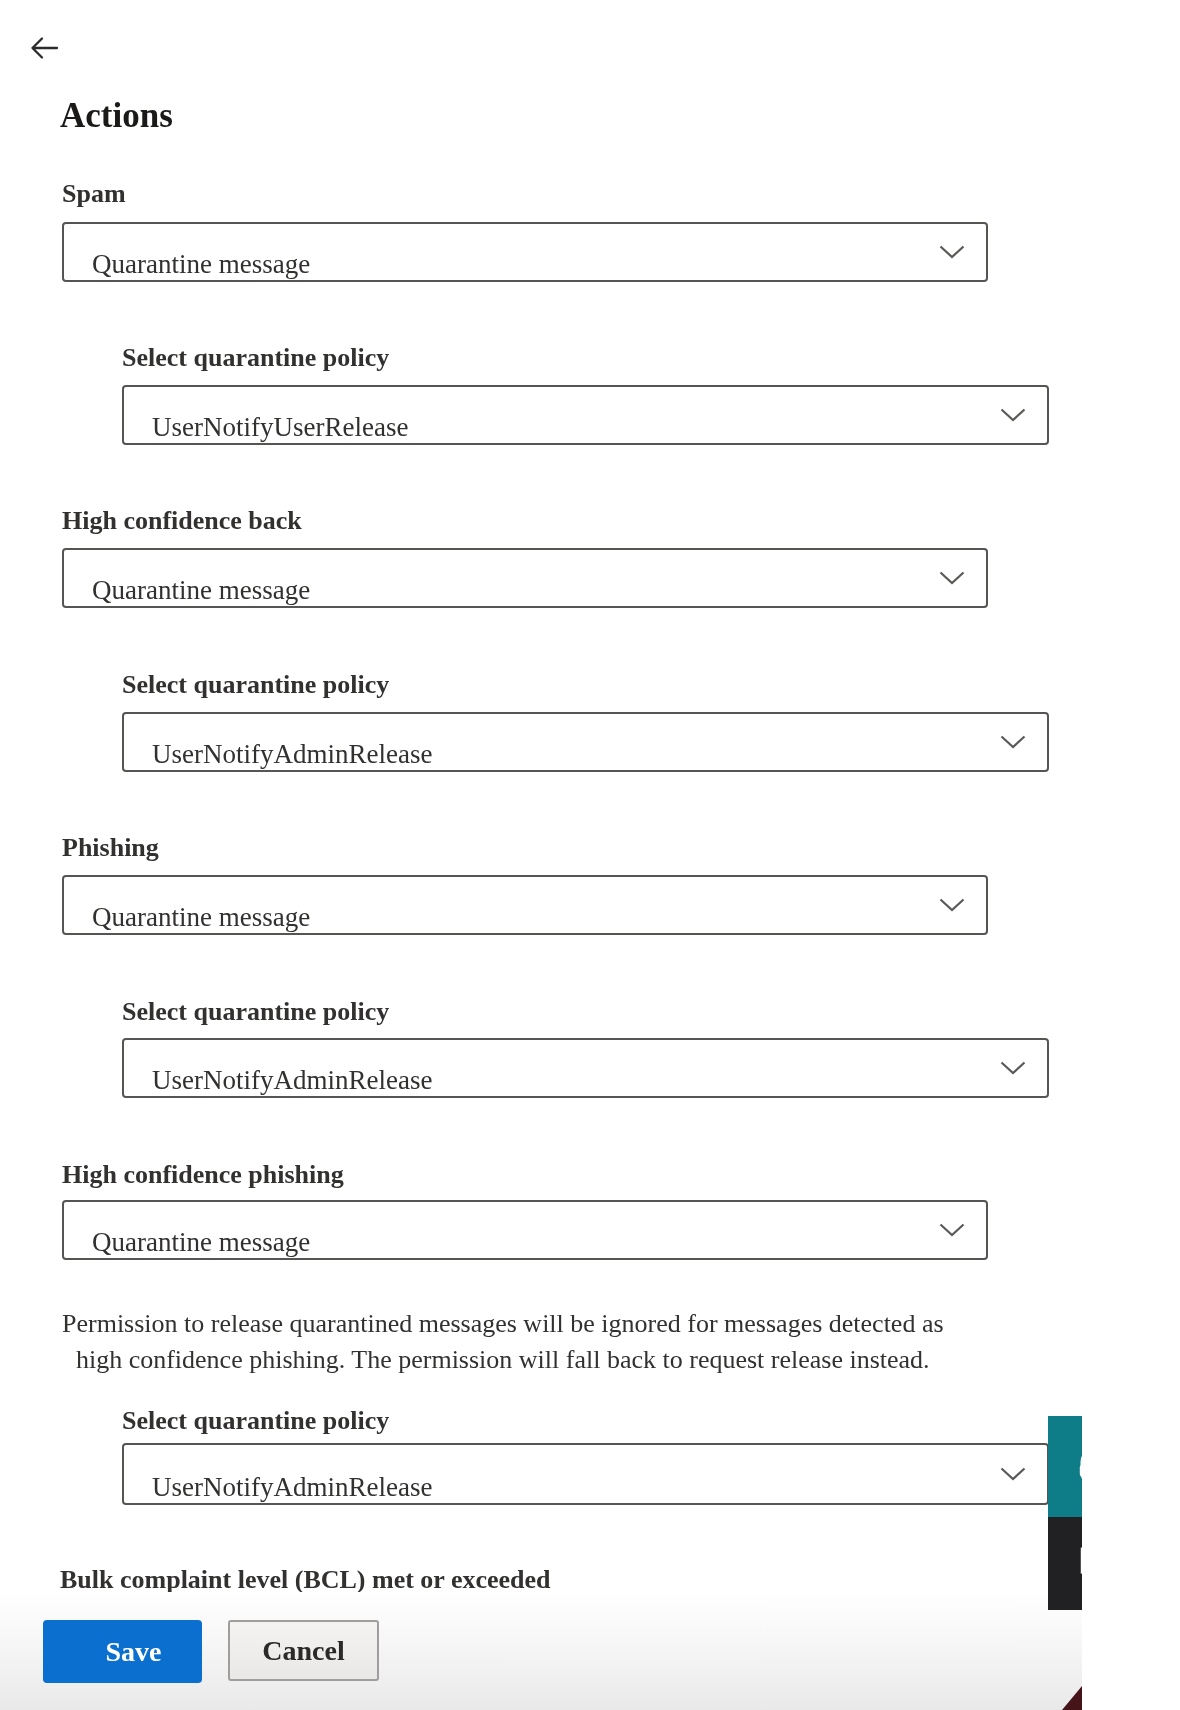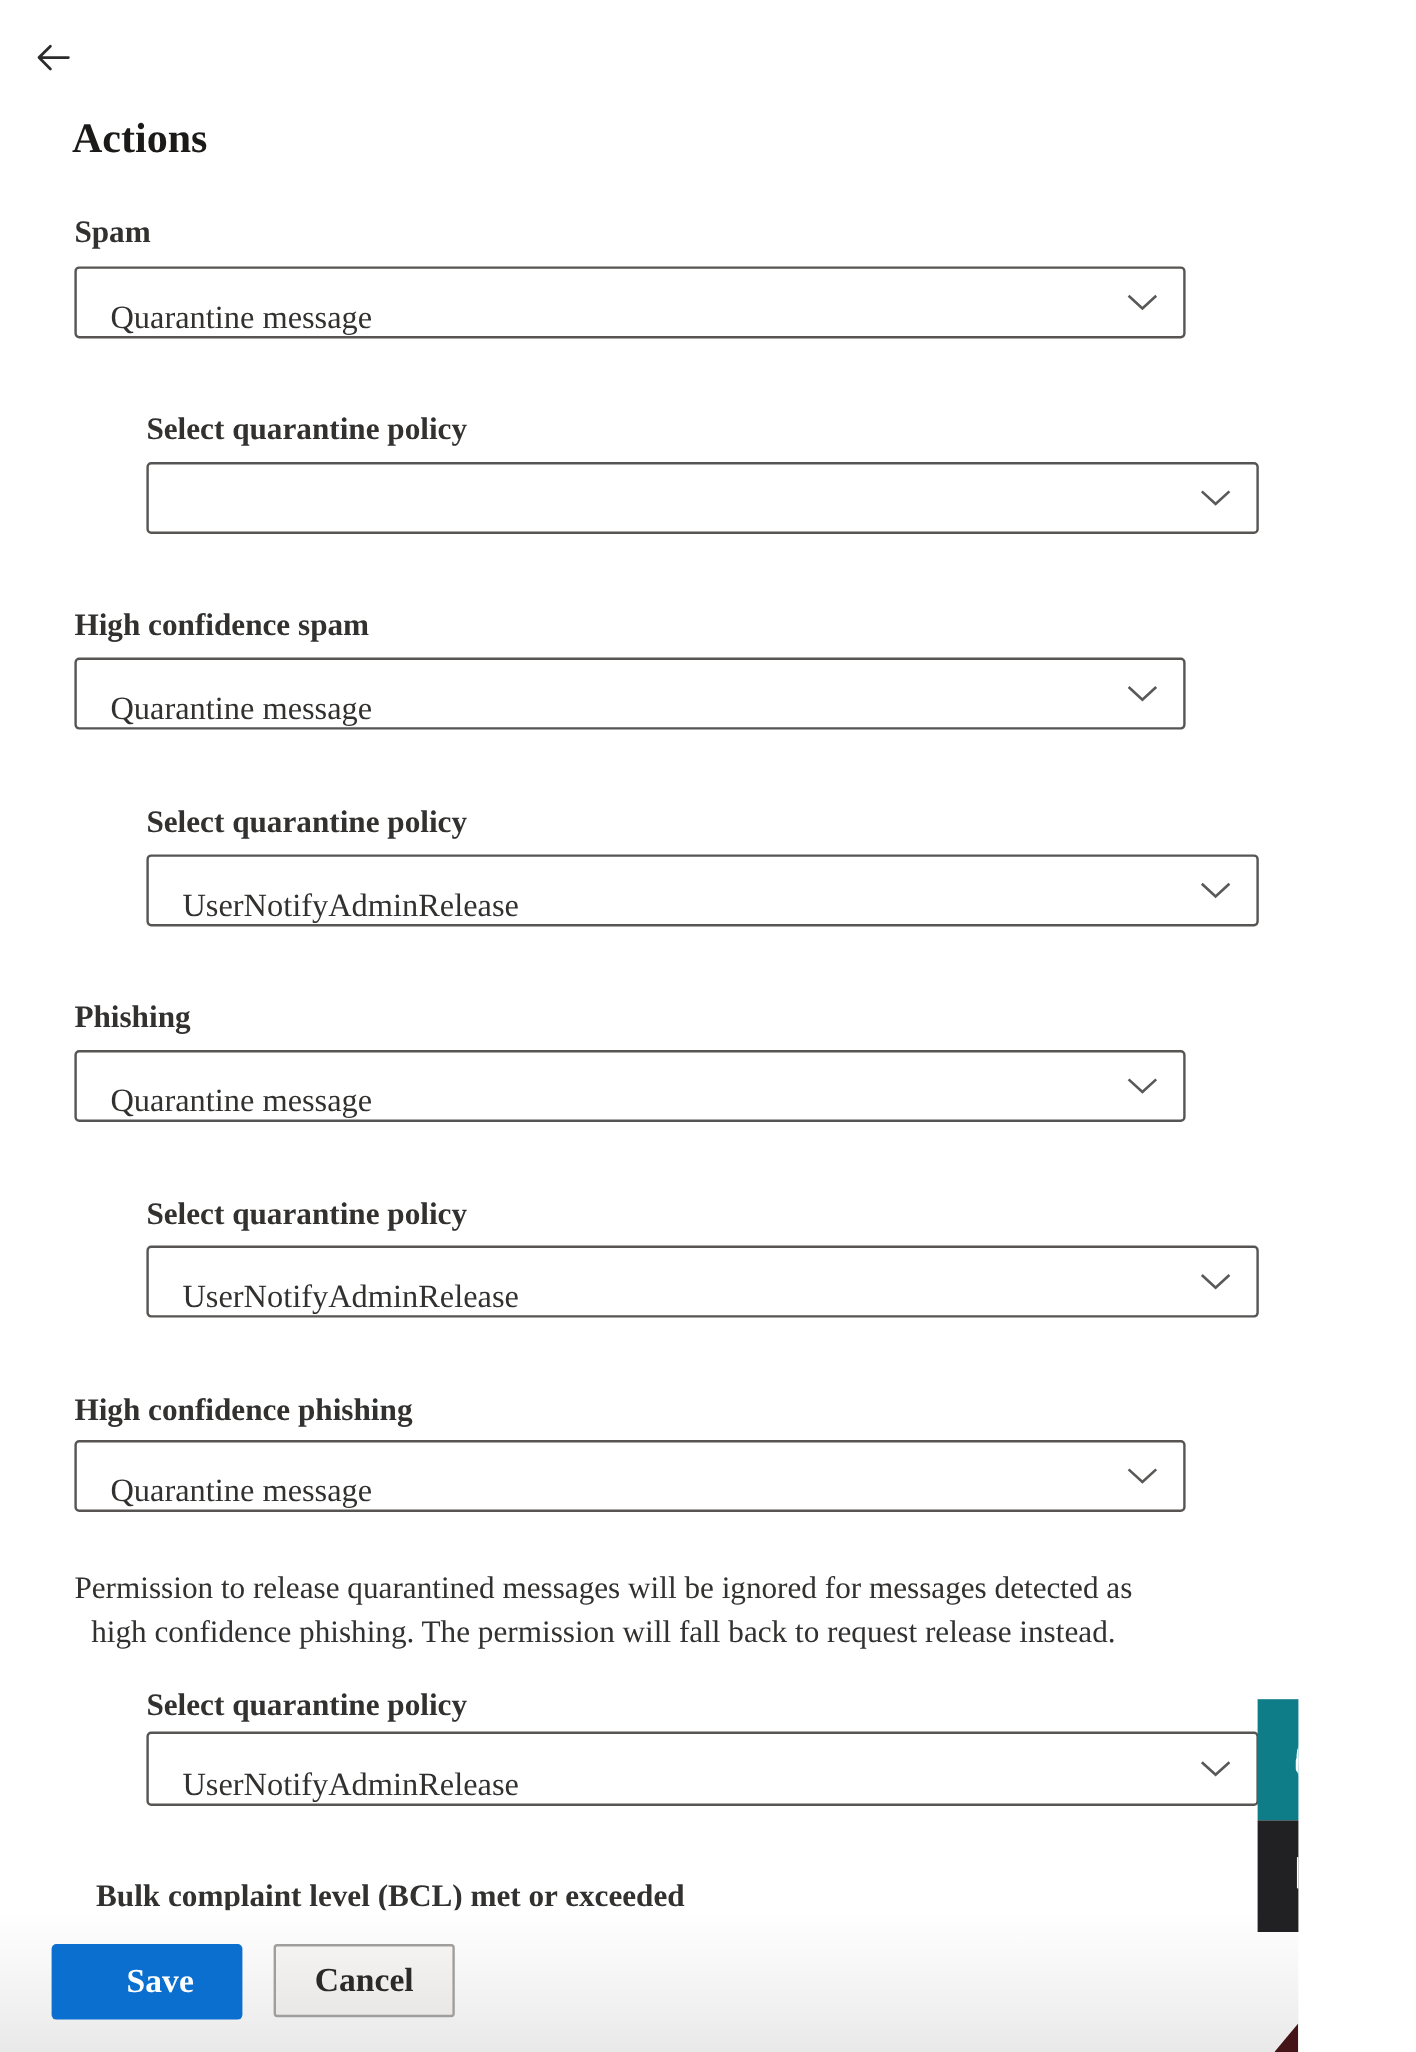--- a/index.html
+++ b/index.html
@@ -65,6 +65,7 @@
 
   <div class="label" style="left:122px;top:343px;">Select quarantine policy</div>
   <div class="dd" style="left:122px;top:385px;width:927px;">
+    <span class="val">UserNotifyUserRelease</span>
     <span class="chev">
       <svg width="28" height="16" viewBox="0 0 28 16">
           <path d="M2.5 2.5 14 13 25.5 2.5" fill="none" stroke="#5b5957" stroke-width="2.2"></path>

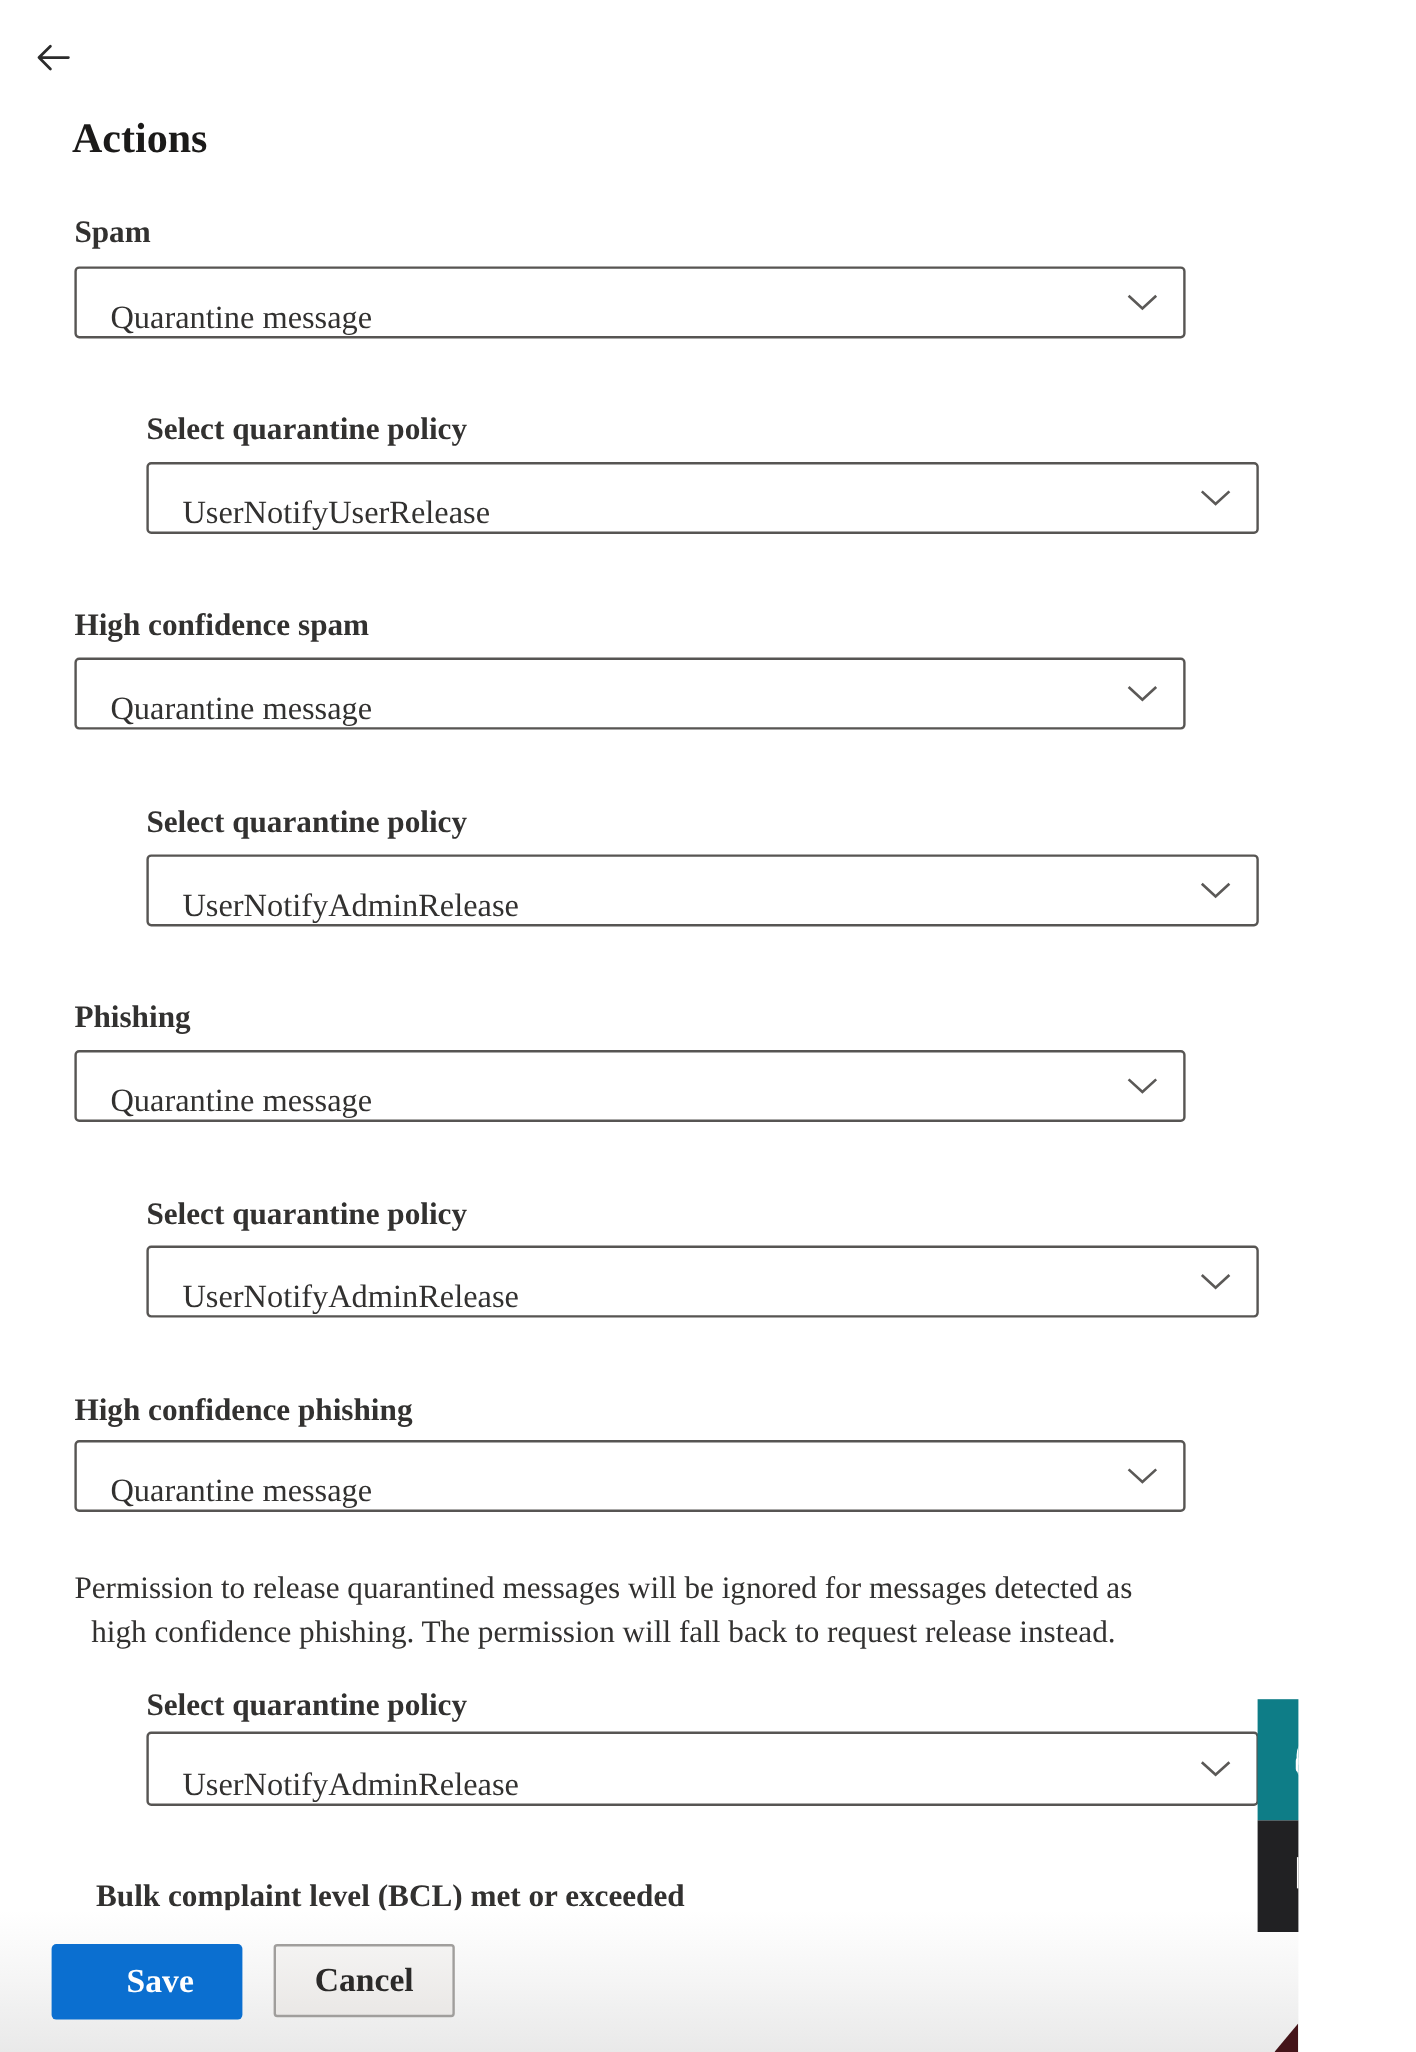--- a/index.html
+++ b/index.html
@@ -73,7 +73,7 @@
     </span>
   </div>
 
-  <div class="label" style="left:62px;top:506px;">High confidence spam</div>
+  <div class="label" style="left:62px;top:506px;">High confidence back</div>
   <div class="dd" style="left:62px;top:548px;width:926px;">
     <span class="val">Quarantine message</span>
     <span class="chev">

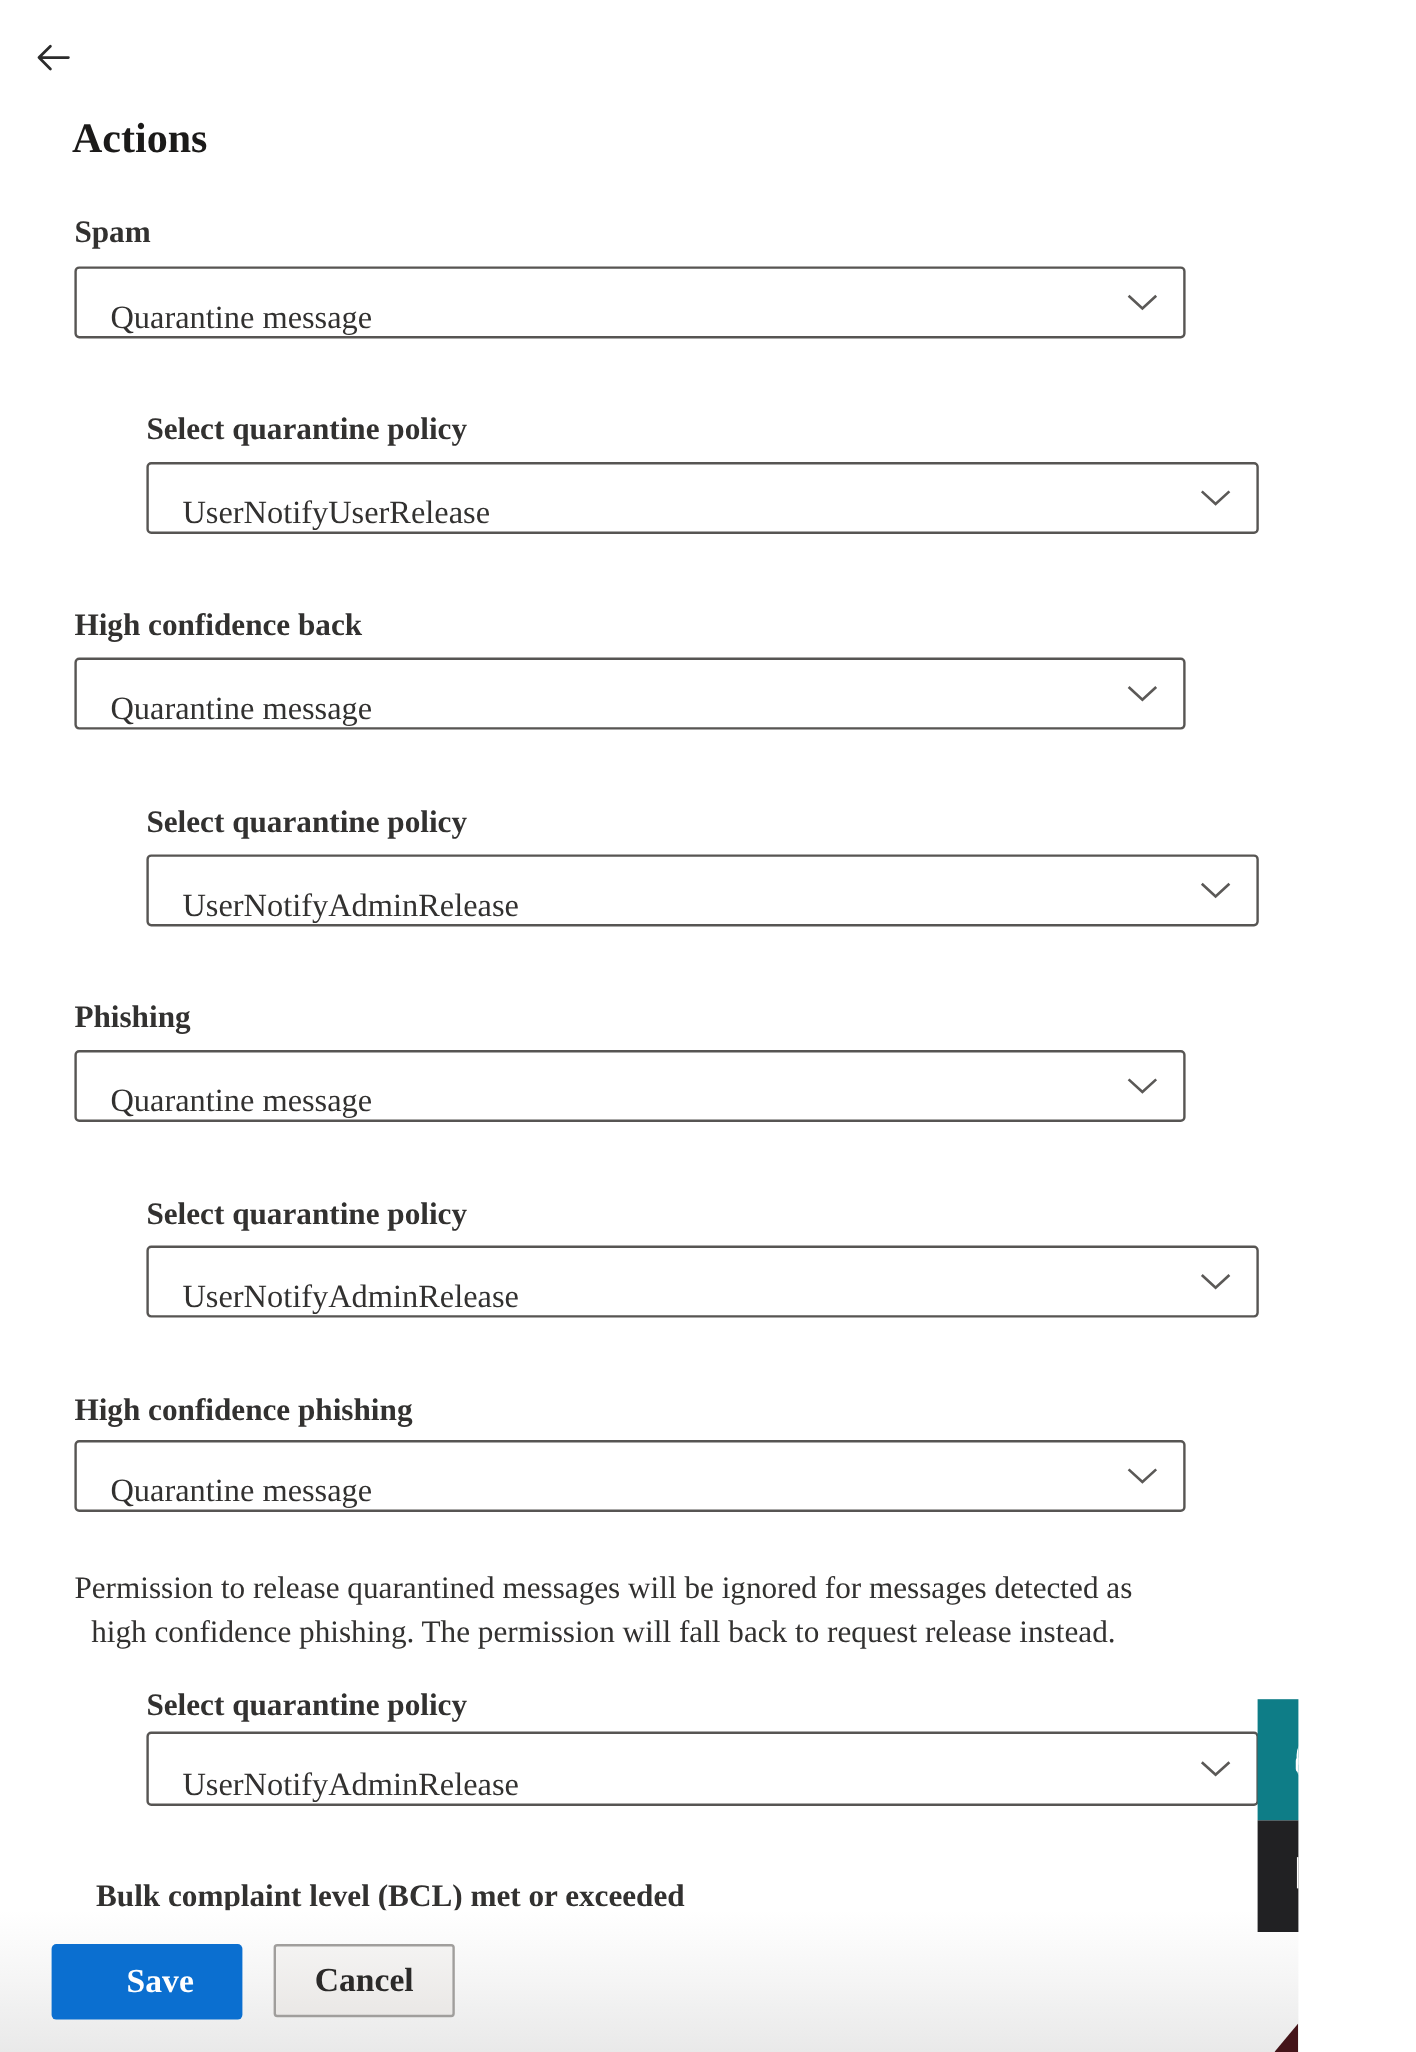--- a/index.html
+++ b/index.html
@@ -14,7 +14,7 @@
   .chev{position:absolute;right:20px;top:50%;transform:translateY(-50%);display:flex;}
   .note{position:absolute;left:62px;top:1306px;font-size:26px;line-height:36px;font-weight:400;color:#323130;text-align:center;}
   .note div{white-space:nowrap;}
-  .clip-label{position:absolute;left:80px;top:1566px;height:26px;overflow:hidden;
+  .clip-label{position:absolute;left:60px;top:1566px;height:26px;overflow:hidden;
               font-size:26px;font-weight:700;line-height:28px;white-space:nowrap;color:#323130;}
   .footer{position:absolute;left:0;top:1592px;width:1180px;height:118px;
           background:linear-gradient(180deg,#ffffff 0%,#f6f6f6 45%,#e9e9e9 100%);z-index:2;}

